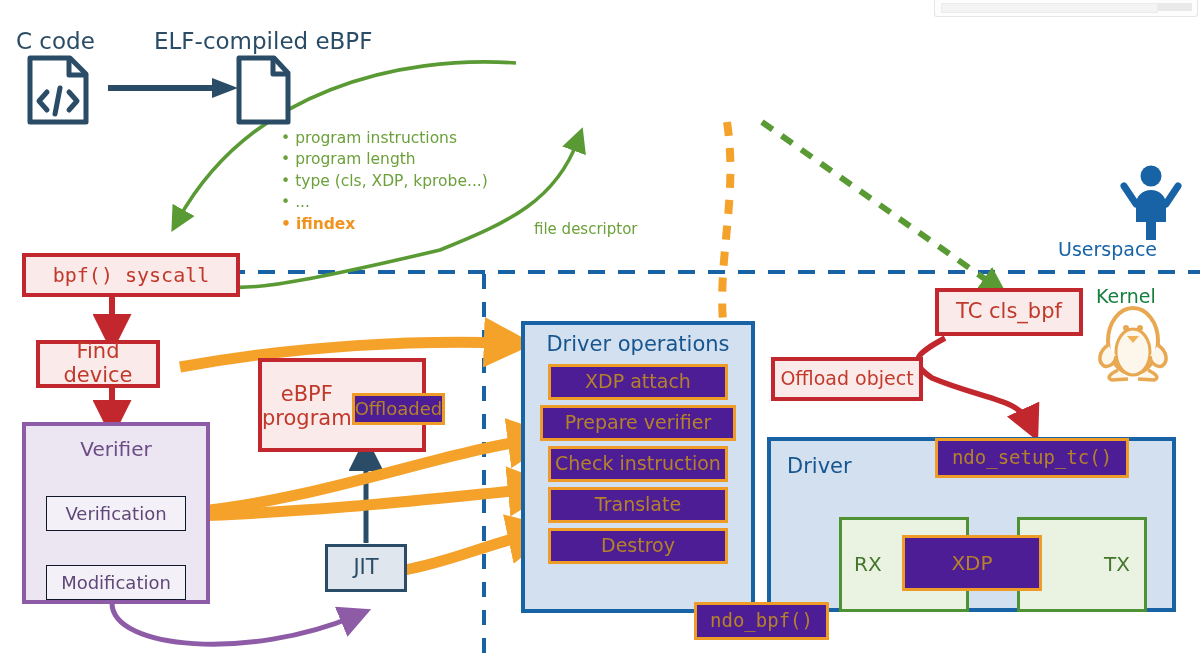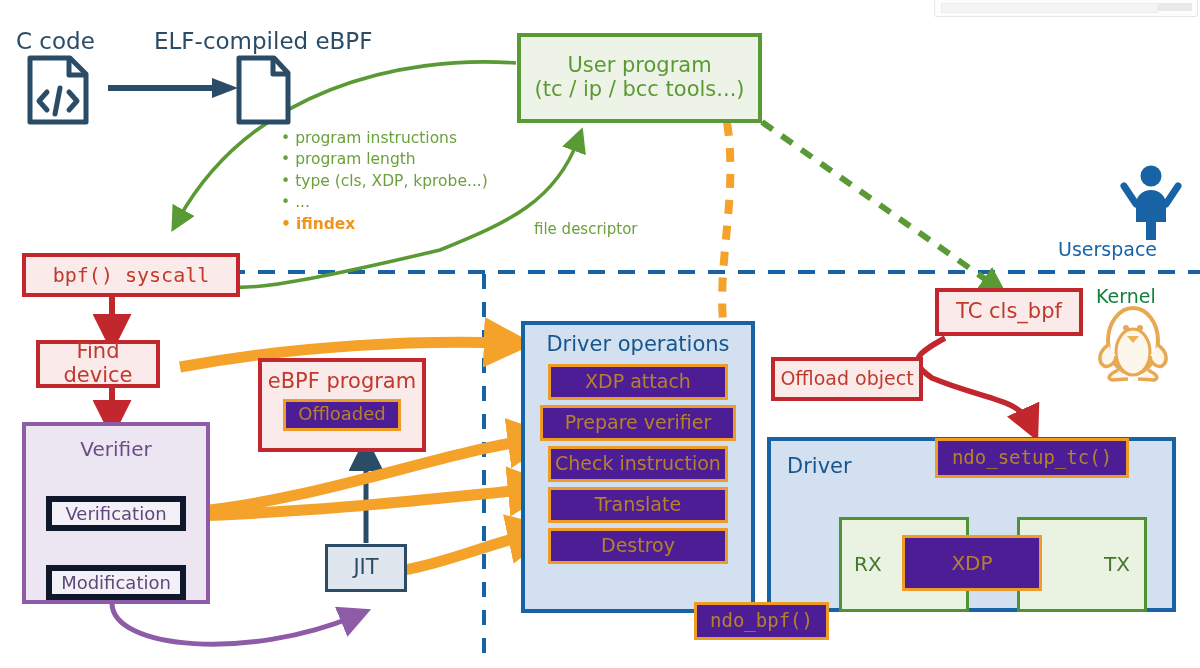--- a/index.html
+++ b/index.html
@@ -161,10 +161,6 @@
   <div class="ns-label userspace-lbl" style="left:1058px;top:238px;">Userspace</div>
   <div class="ns-label kernel-lbl" style="left:1096px;top:285px;">Kernel</div>
 
-  <div class="box green" style="left:517px;top:33px;width:245px;height:90px;flex-direction:column;font-size:21px;">
-    <span>User program</span>
-    <span>(tc / ip / bcc tools...)</span>
-  </div>
 
   <div class="box red mono" style="left:22px;top:253px;width:218px;height:44px;font-size:20px;">bpf() syscall</div>
 

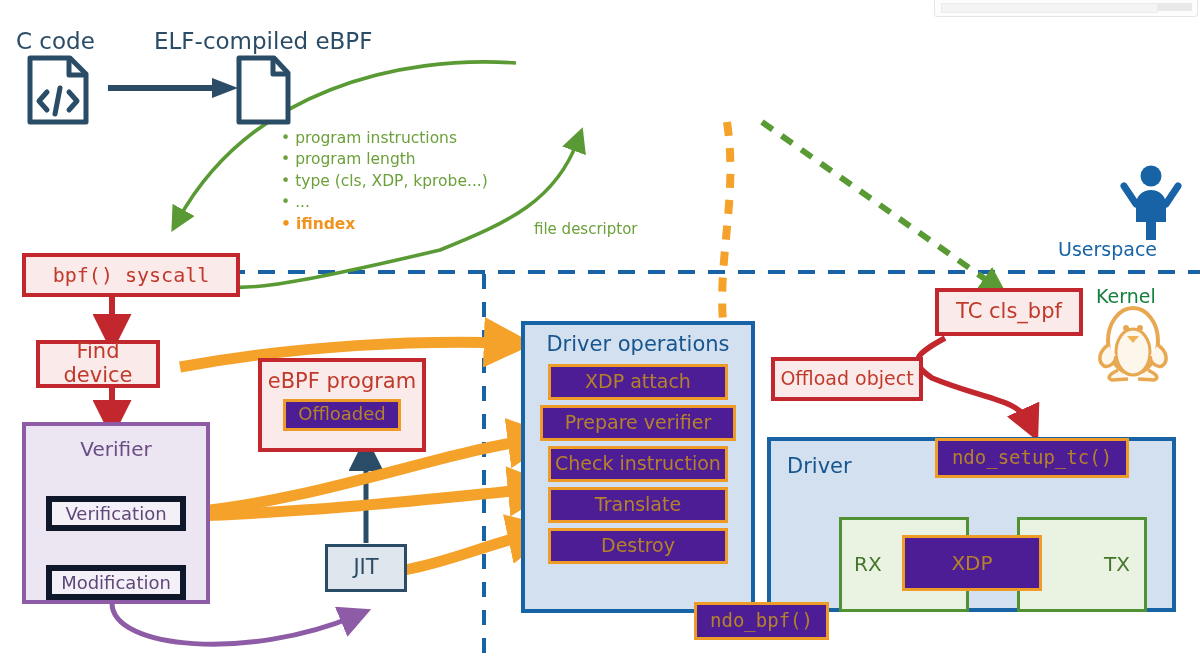--- a/index.html
+++ b/index.html
@@ -173,7 +173,7 @@
     <div class="box purple-in" style="position:relative;left:0;top:0;width:140px;height:38px;font-size:18px;">Modification</div>
   </div>
 
-  <div class="box red" style="left:258px;top:358px;width:168px;height:94px;flex-direction:column;
+  <div class="box red" style="left:258px;top:358px;width:168px;height:94px;flex-direction:row;
               justify-content:flex-start;padding-top:8px;font-size:21px;">
     <span style="margin-bottom:5px;">eBPF program</span>
     <div class="box orange" style="position:relative;left:0;top:0;width:118px;height:32px;font-size:18px;">Offloaded</div>

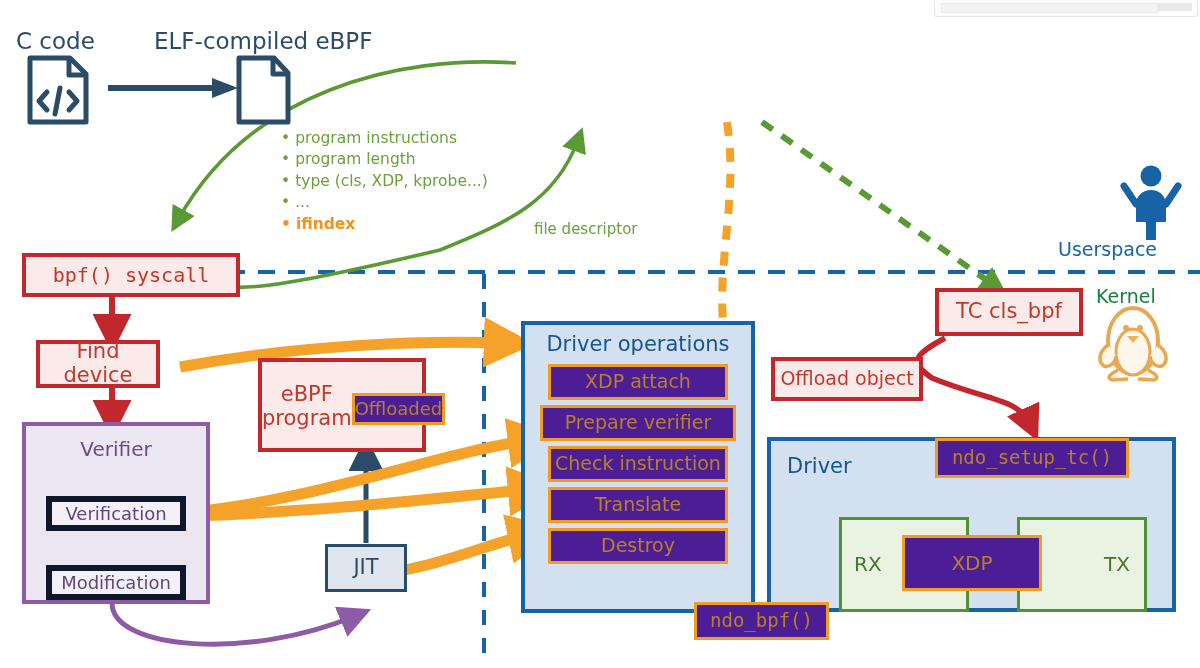--- a/index.html
+++ b/index.html
@@ -15,7 +15,7 @@
   .red{border:4px solid #c1272d;background:#fbeaea;color:#c0392b;}
   
   .purple{border:4px solid #8e5ba6;background:#ece6f2;color:#6b4c86;}
-  .purple-in{border:6px solid #0f172a;background:#f4f0f8;color:#5f4878;}
+  .purple-in{border:1px solid #0f172a;background:#f4f0f8;color:#5f4878;}
   
   .blue{border:4px solid #1763a6;background:#d3e0f0;color:#17558f;}
   .blue-dark{border:3px solid #2b4c66;background:#dfe6ed;color:#2b4c66;}

